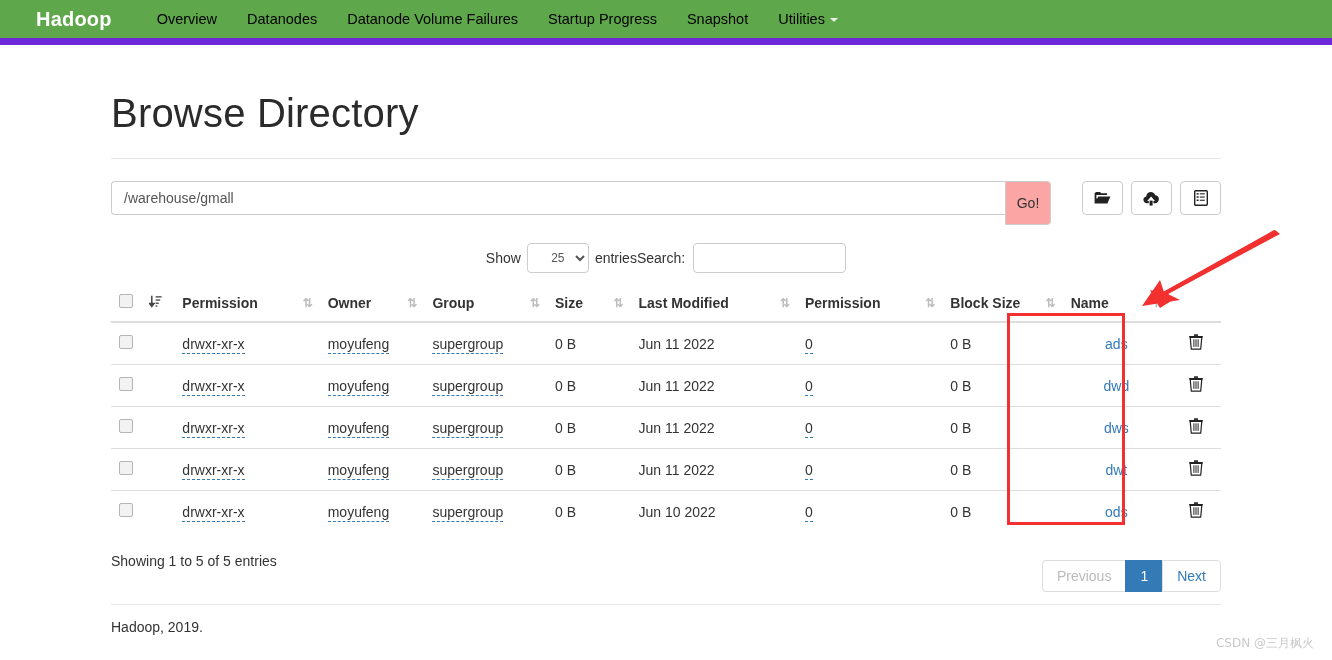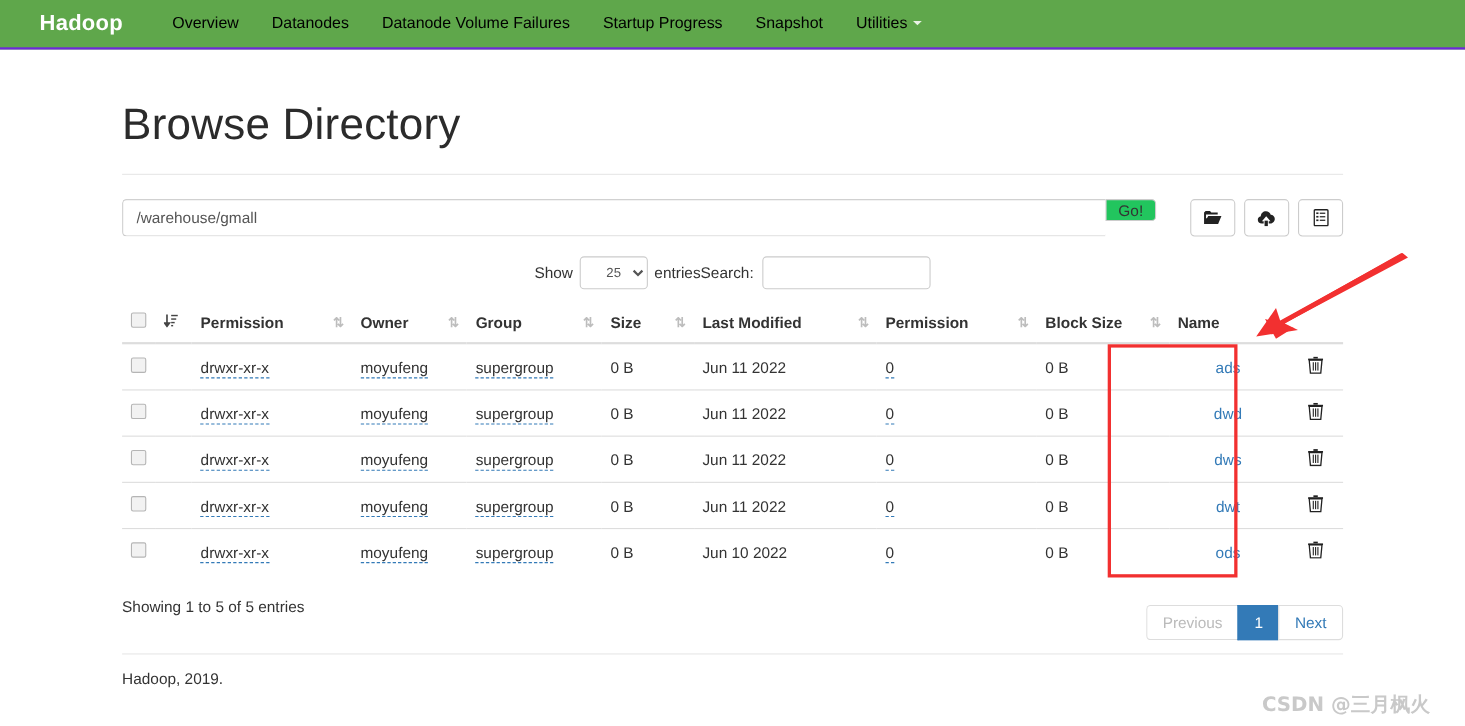--- a/index.html
+++ b/index.html
@@ -22,7 +22,7 @@
     display: flex;
     align-items: center;
     padding-left: 36px;
-    border-bottom: 2px solid #6d28d9;
+    border-bottom: 7px solid #6d28d9;
   }
   .brand {
     color: #ffffff;

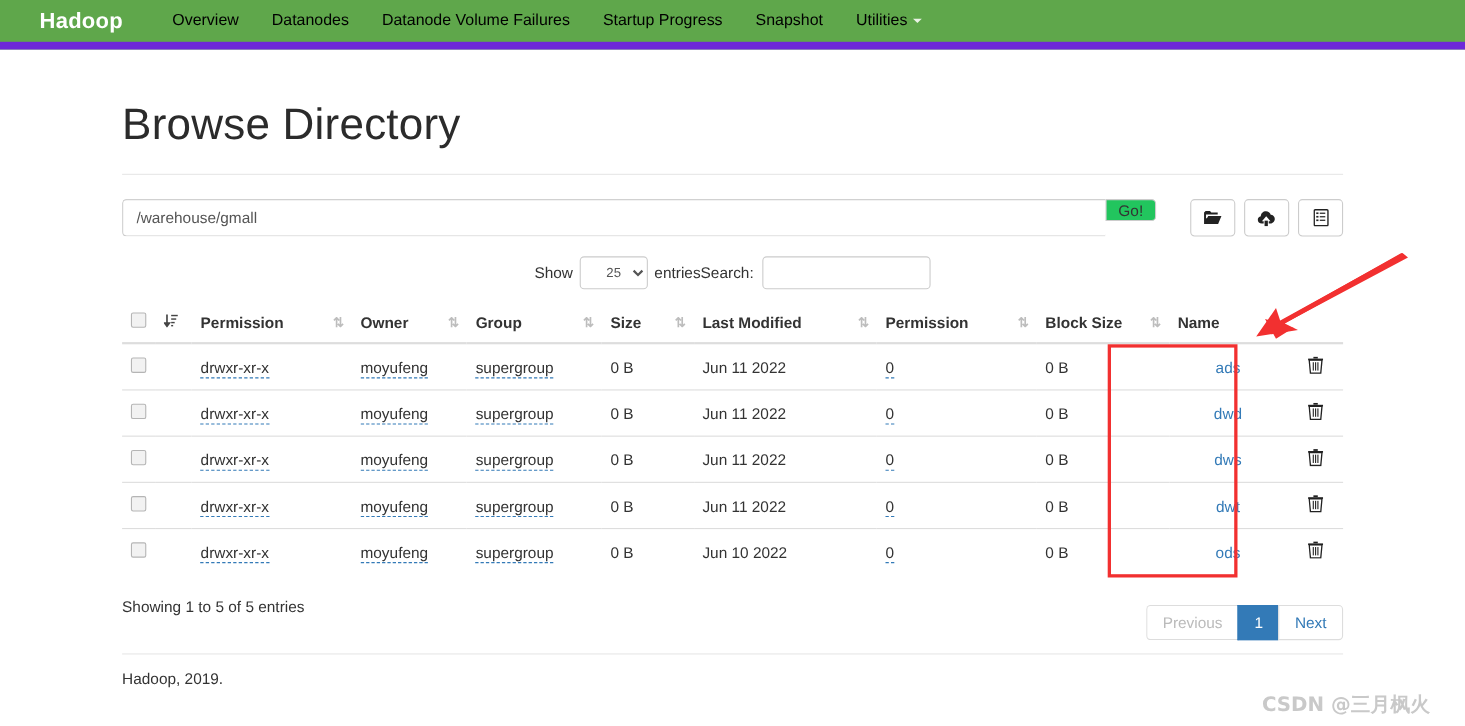--- a/index.html
+++ b/index.html
@@ -99,11 +99,11 @@
     background: #ffffff;
   }
   .go-btn {
-    height: 20px;
+    height: 44px;
     min-width: 46px;
     border: 1px solid #cccccc;
     border-radius: 0 4px 4px 0;
-    background: #22c55e;
+    background: #fca5a5;
     color: #333333;
     font-size: 14px;
     font-family: "Liberation Sans", sans-serif;

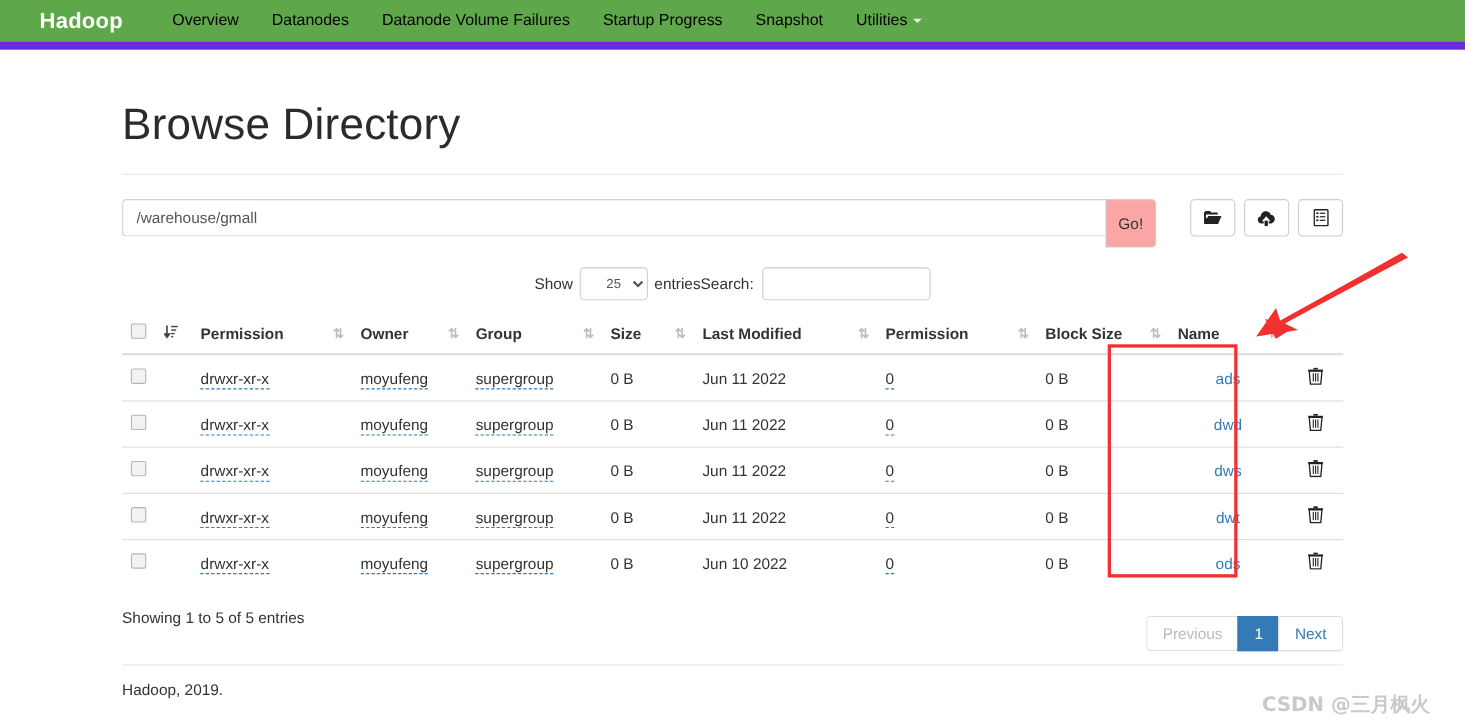--- a/index.html
+++ b/index.html
@@ -299,14 +299,13 @@
   }
   .watermark {
     position: absolute;
-    right: 32px;
+    right: 18px;
     bottom: 8px;
     color: #c9c9c9;
-    font-size: 18px;
+    font-size: 12px;
     font-family: "DejaVu Sans", sans-serif;
     white-space: nowrap;
     z-index: 5;
-    font-weight: bold;
   }
 </style>
 </head>

